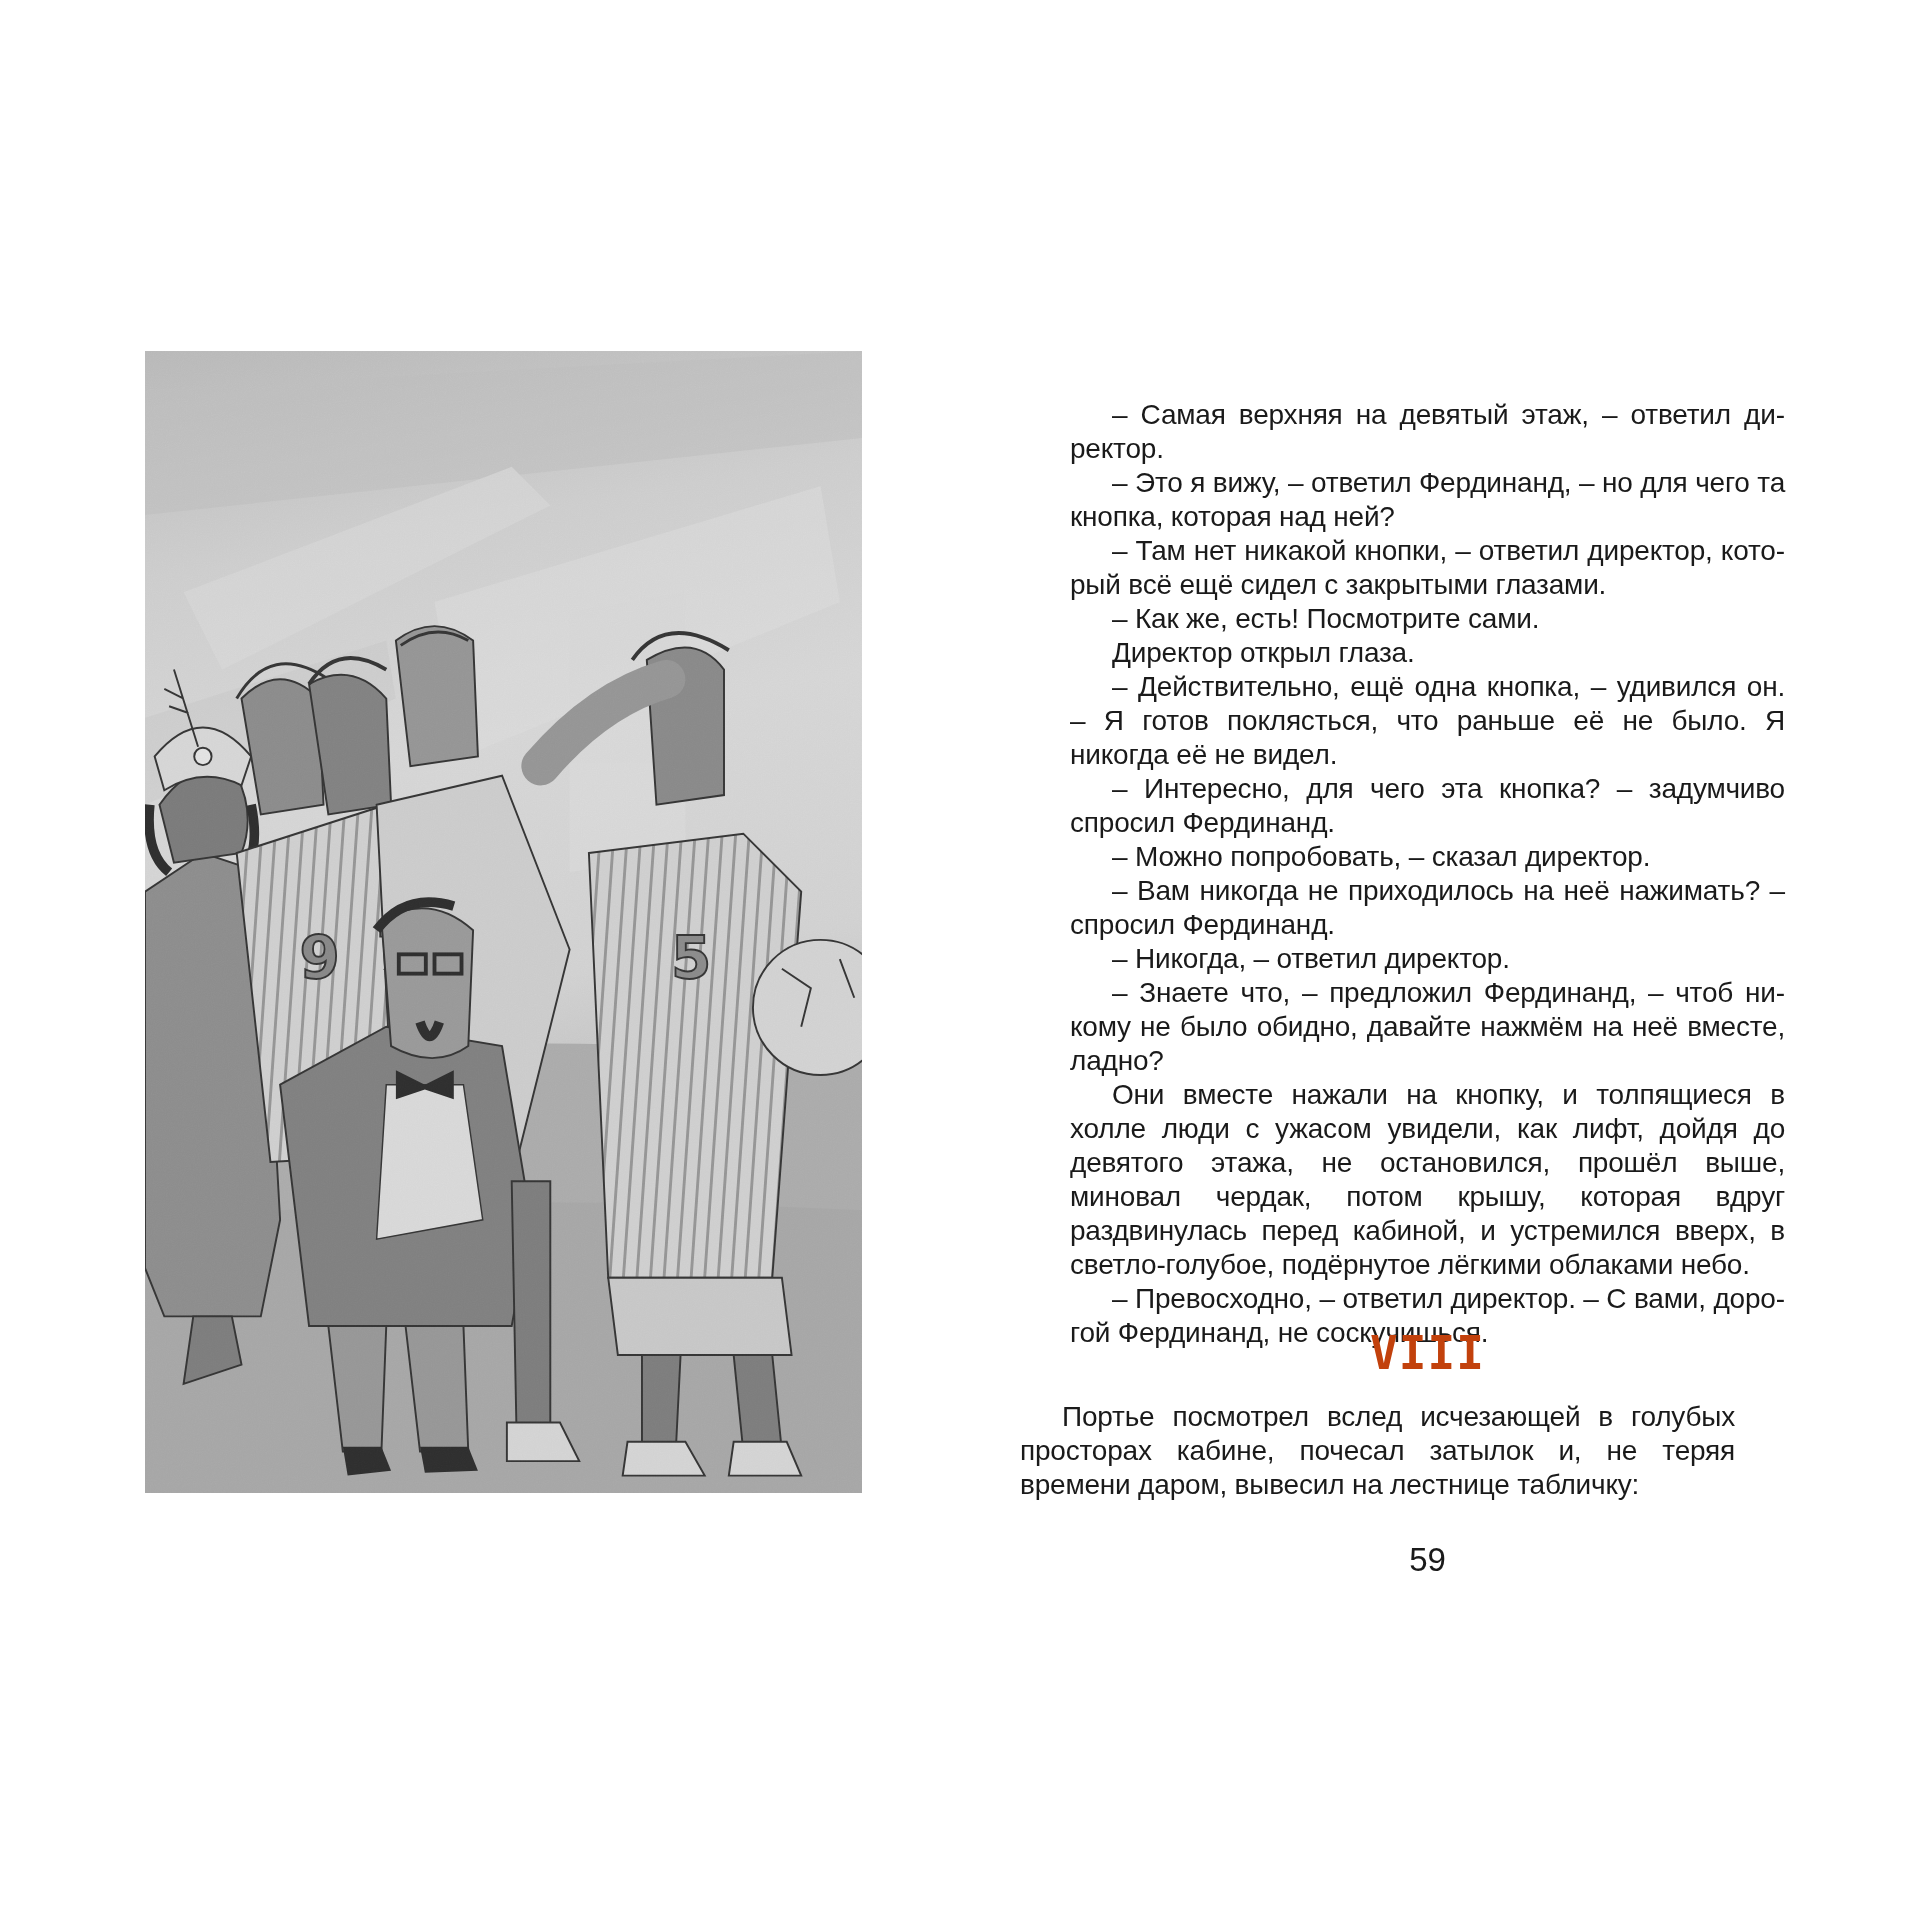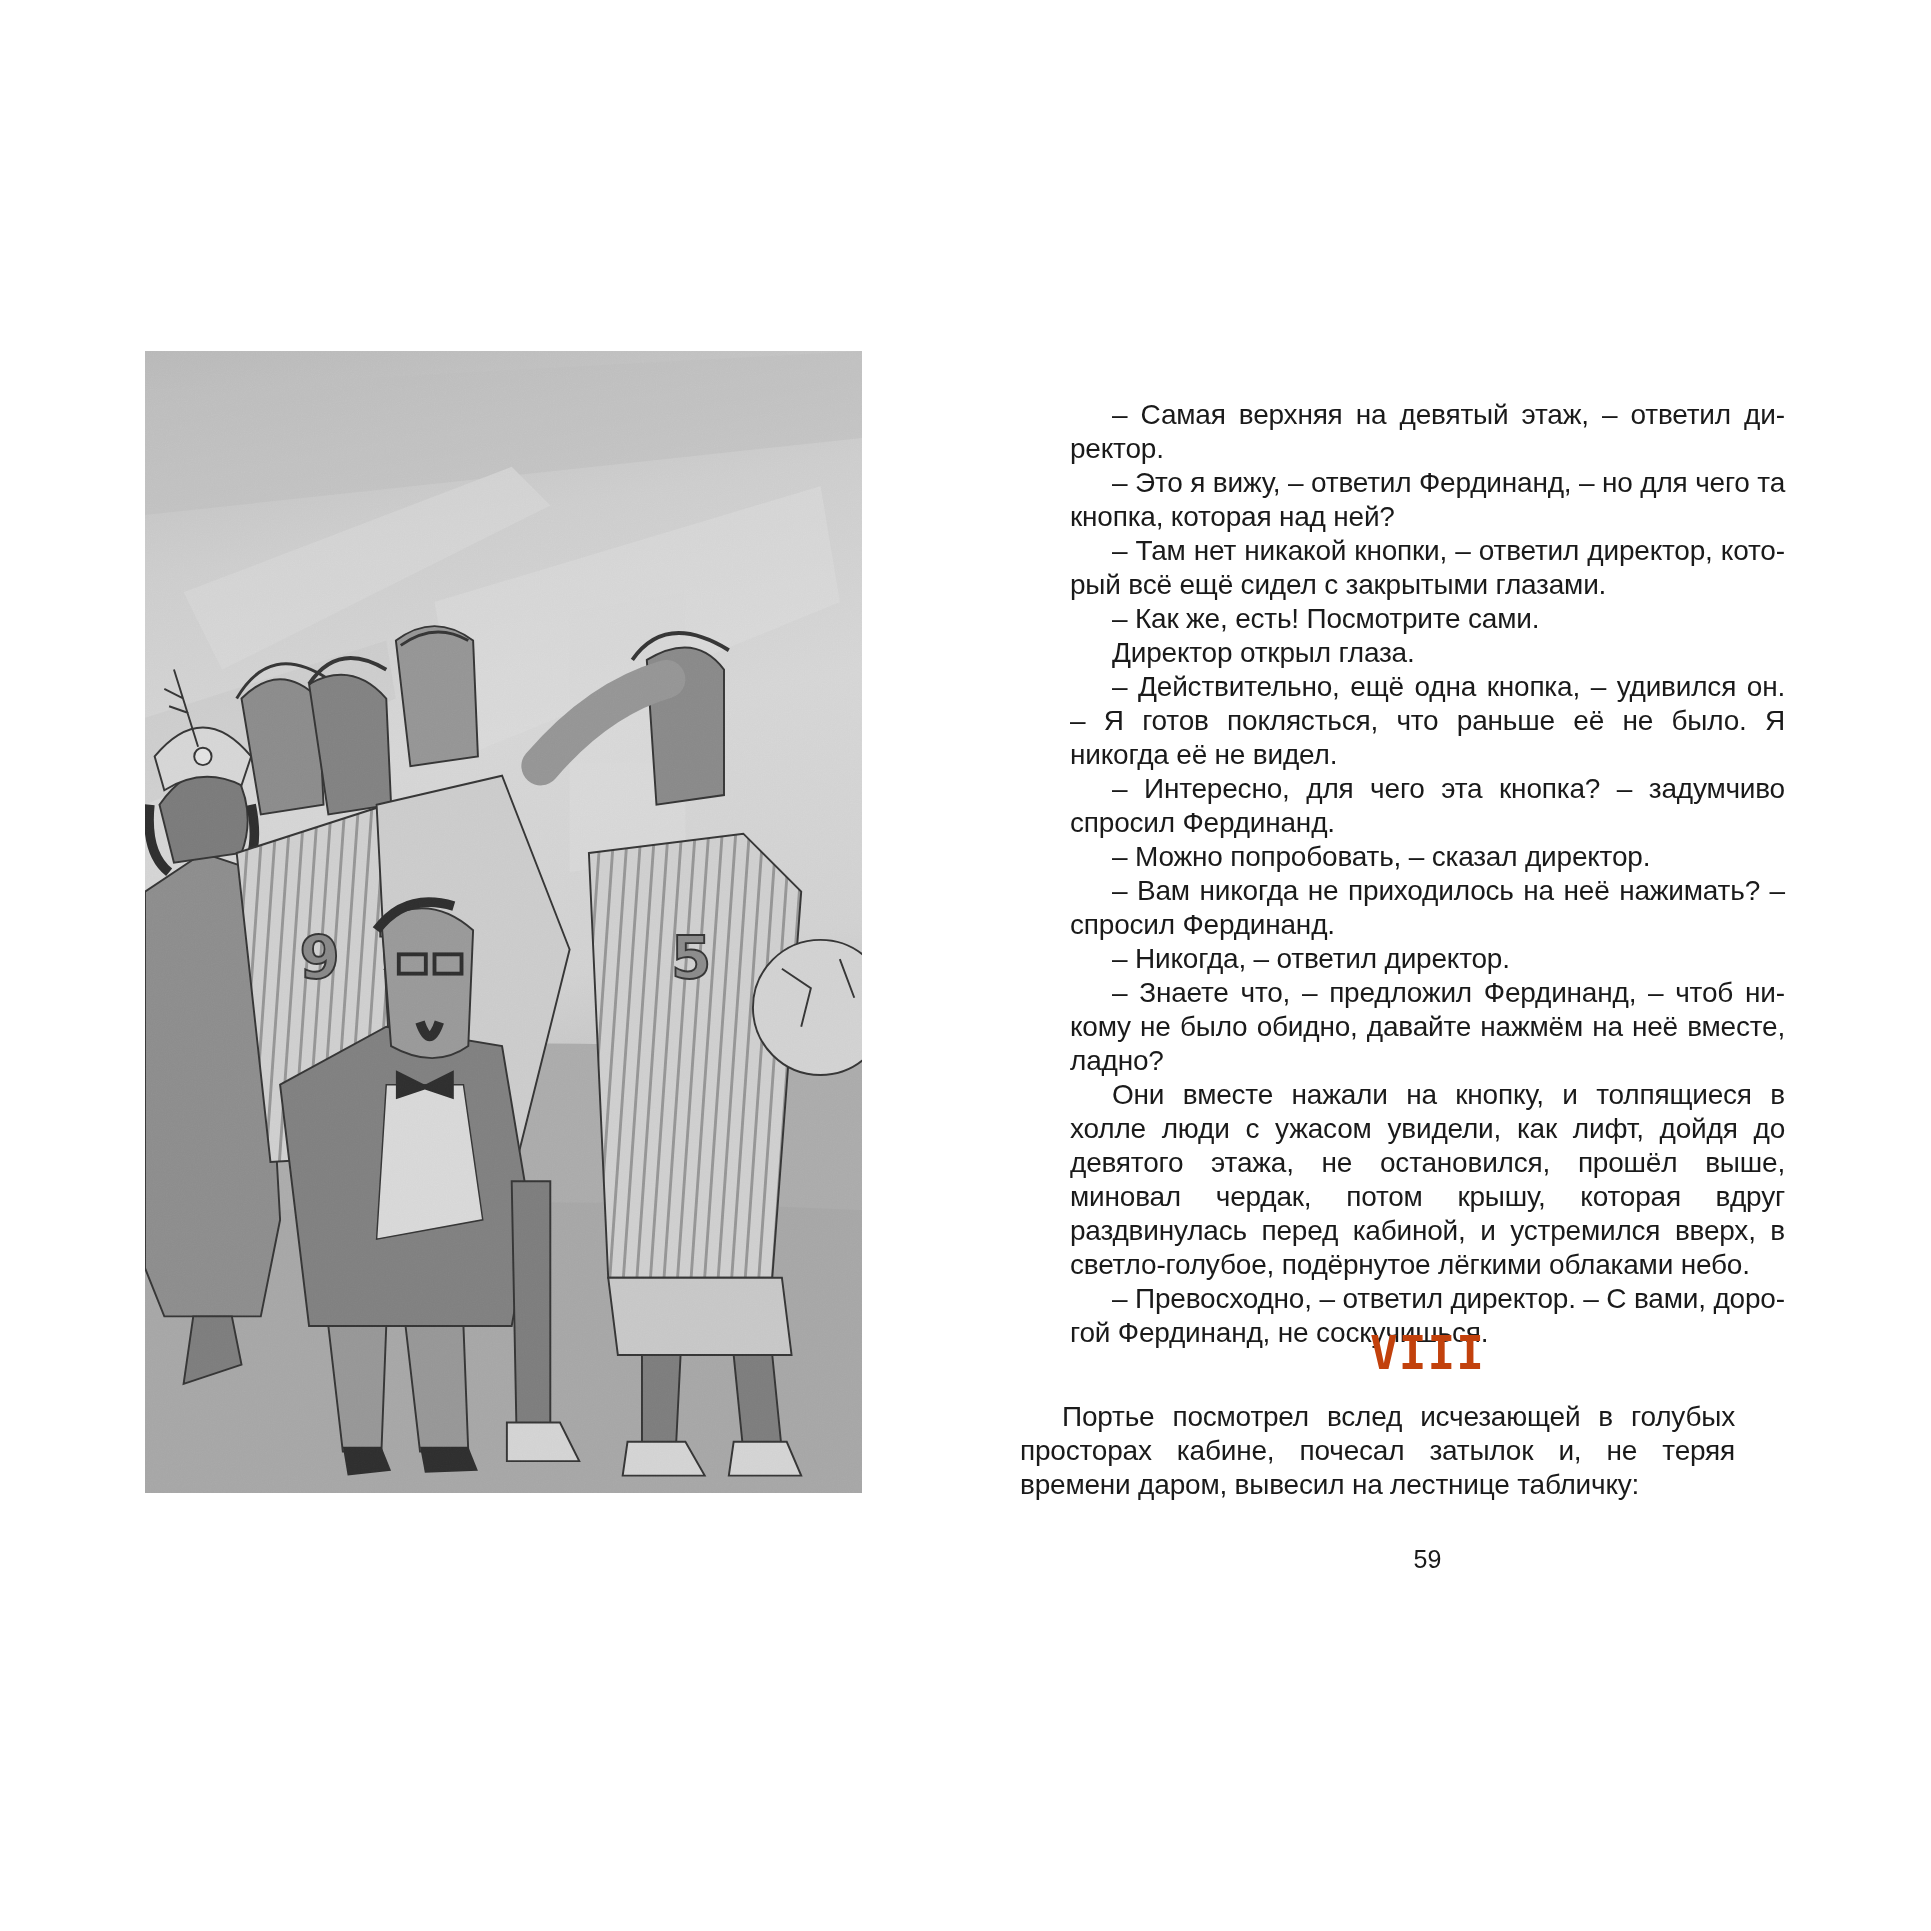--- a/index.html
+++ b/index.html
@@ -87,7 +87,7 @@
       top: 1545px;
       width: 715px;
       text-align: center;
-      font-size: 25px;
+      font-size: 33px;
       line-height: 29px;
       color: #1a1a1a;
     }

